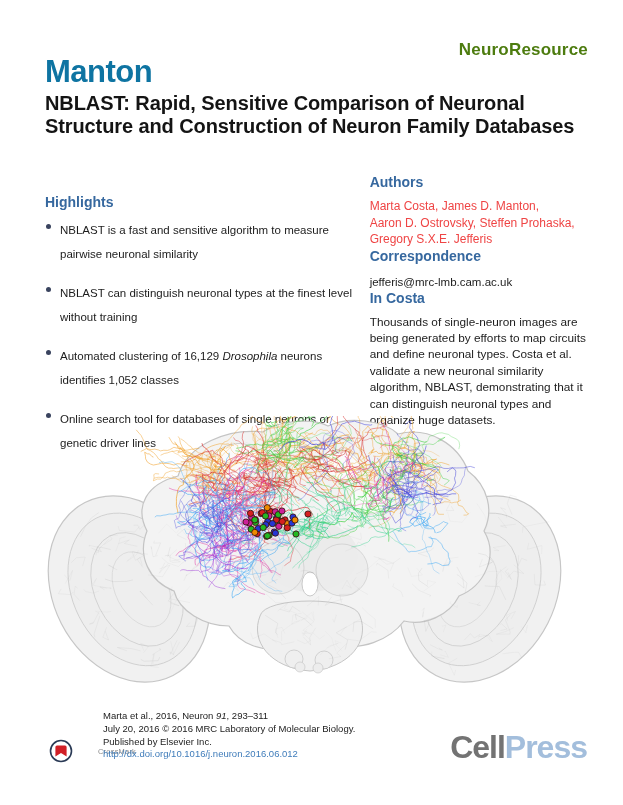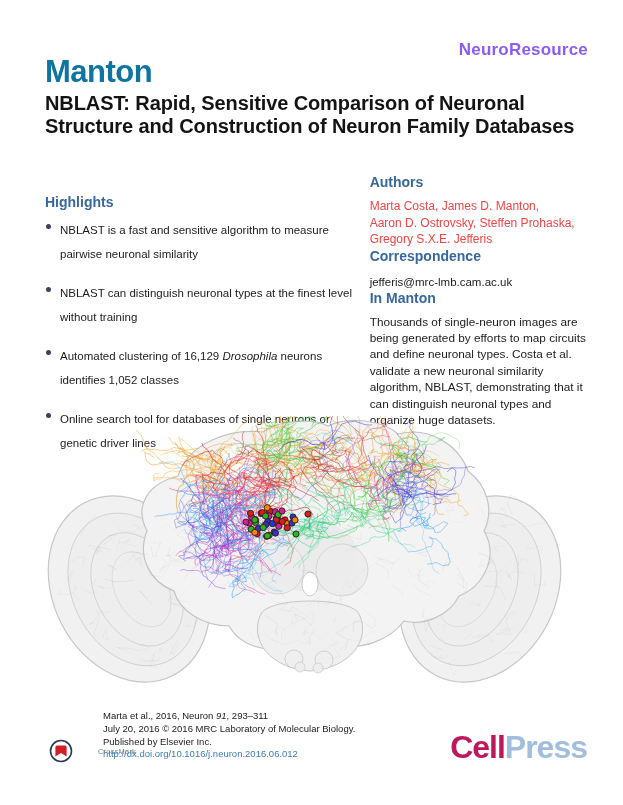--- a/index.html
+++ b/index.html
@@ -6,7 +6,7 @@
   body { background:#ffffff; font-family:"Liberation Sans", sans-serif; }
   .page { position:relative; width:623px; height:805px; background:#fff; overflow:hidden; }
 
-  .article-type { position:absolute; top:40px; right:35px; font-size:17px; font-weight:bold; color:#8b5cf6; letter-spacing:0.2px; }
+  .article-type { position:absolute; top:40px; right:35px; font-size:17px; font-weight:bold; color:#4d7c0f; letter-spacing:0.2px; }
   .journal-logo { position:absolute; top:54px; left:45px; font-size:31px; font-weight:bold; color:#0e74a2; letter-spacing:-0.5px; }
   .title { position:absolute; top:92px; left:45px; width:552px; font-size:20px; line-height:23px; font-weight:bold; color:#141414; letter-spacing:-0.1px; }
 

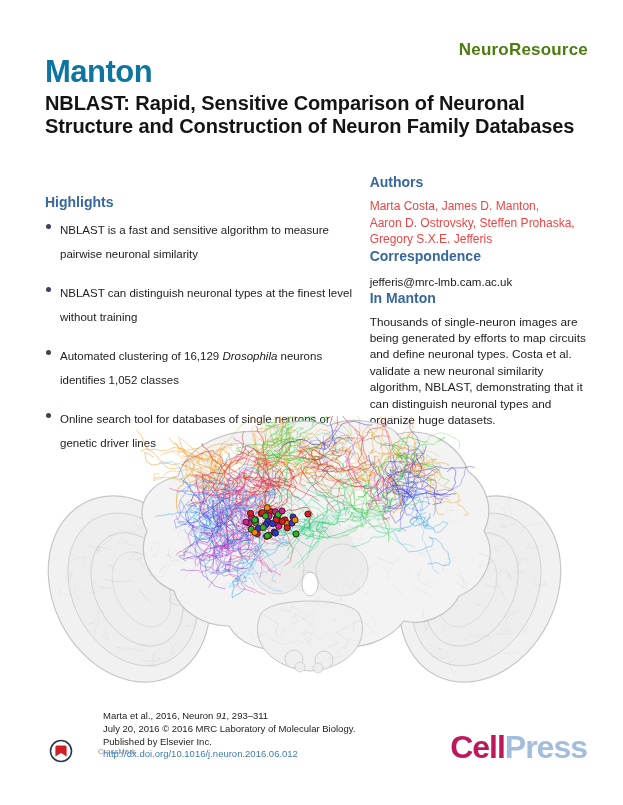--- a/index.html
+++ b/index.html
@@ -66,7 +66,7 @@
       </div>
       <div class="sec-heading corr-head">Correspondence</div>
       <a class="email">jefferis@mrc-lmb.cam.ac.uk</a>
-      <div class="sec-heading inbrief-head">In Manton</div>
+      <div class="sec-heading inbrief-head">In Costa</div>
       <p class="inbrief">Thousands of single-neuron images are being generated by efforts to map circuits and define neuronal types. Costa et al. validate a new neuronal similarity algorithm, NBLAST, demonstrating that it can distinguish neuronal types and organize huge datasets.</p>
     </div>
   </div>

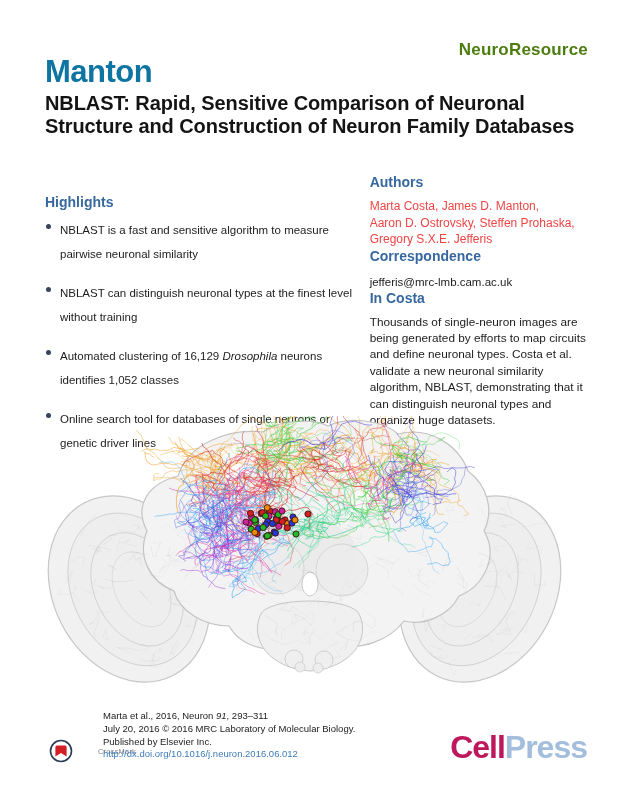--- a/index.html
+++ b/index.html
@@ -34,7 +34,7 @@
   .crossmark { position:absolute; left:48px; top:738px; display:flex; align-items:center; cursor:pointer;gap:20px; }
   .crossmark-label { font-size:7.5px; color:#8a8a8a; margin-left:4px; letter-spacing:0.2px; }
   .cellpress { position:absolute; right:36px; top:729px; font-size:32px; font-weight:bold; letter-spacing:-1px; }
-  .cellpress .cell { color:#be185d; }
+  .cellpress .cell { color:#737373; }
   .cellpress .press { color:#a3bedc; }
   i { font-style:italic; }
 </style>

